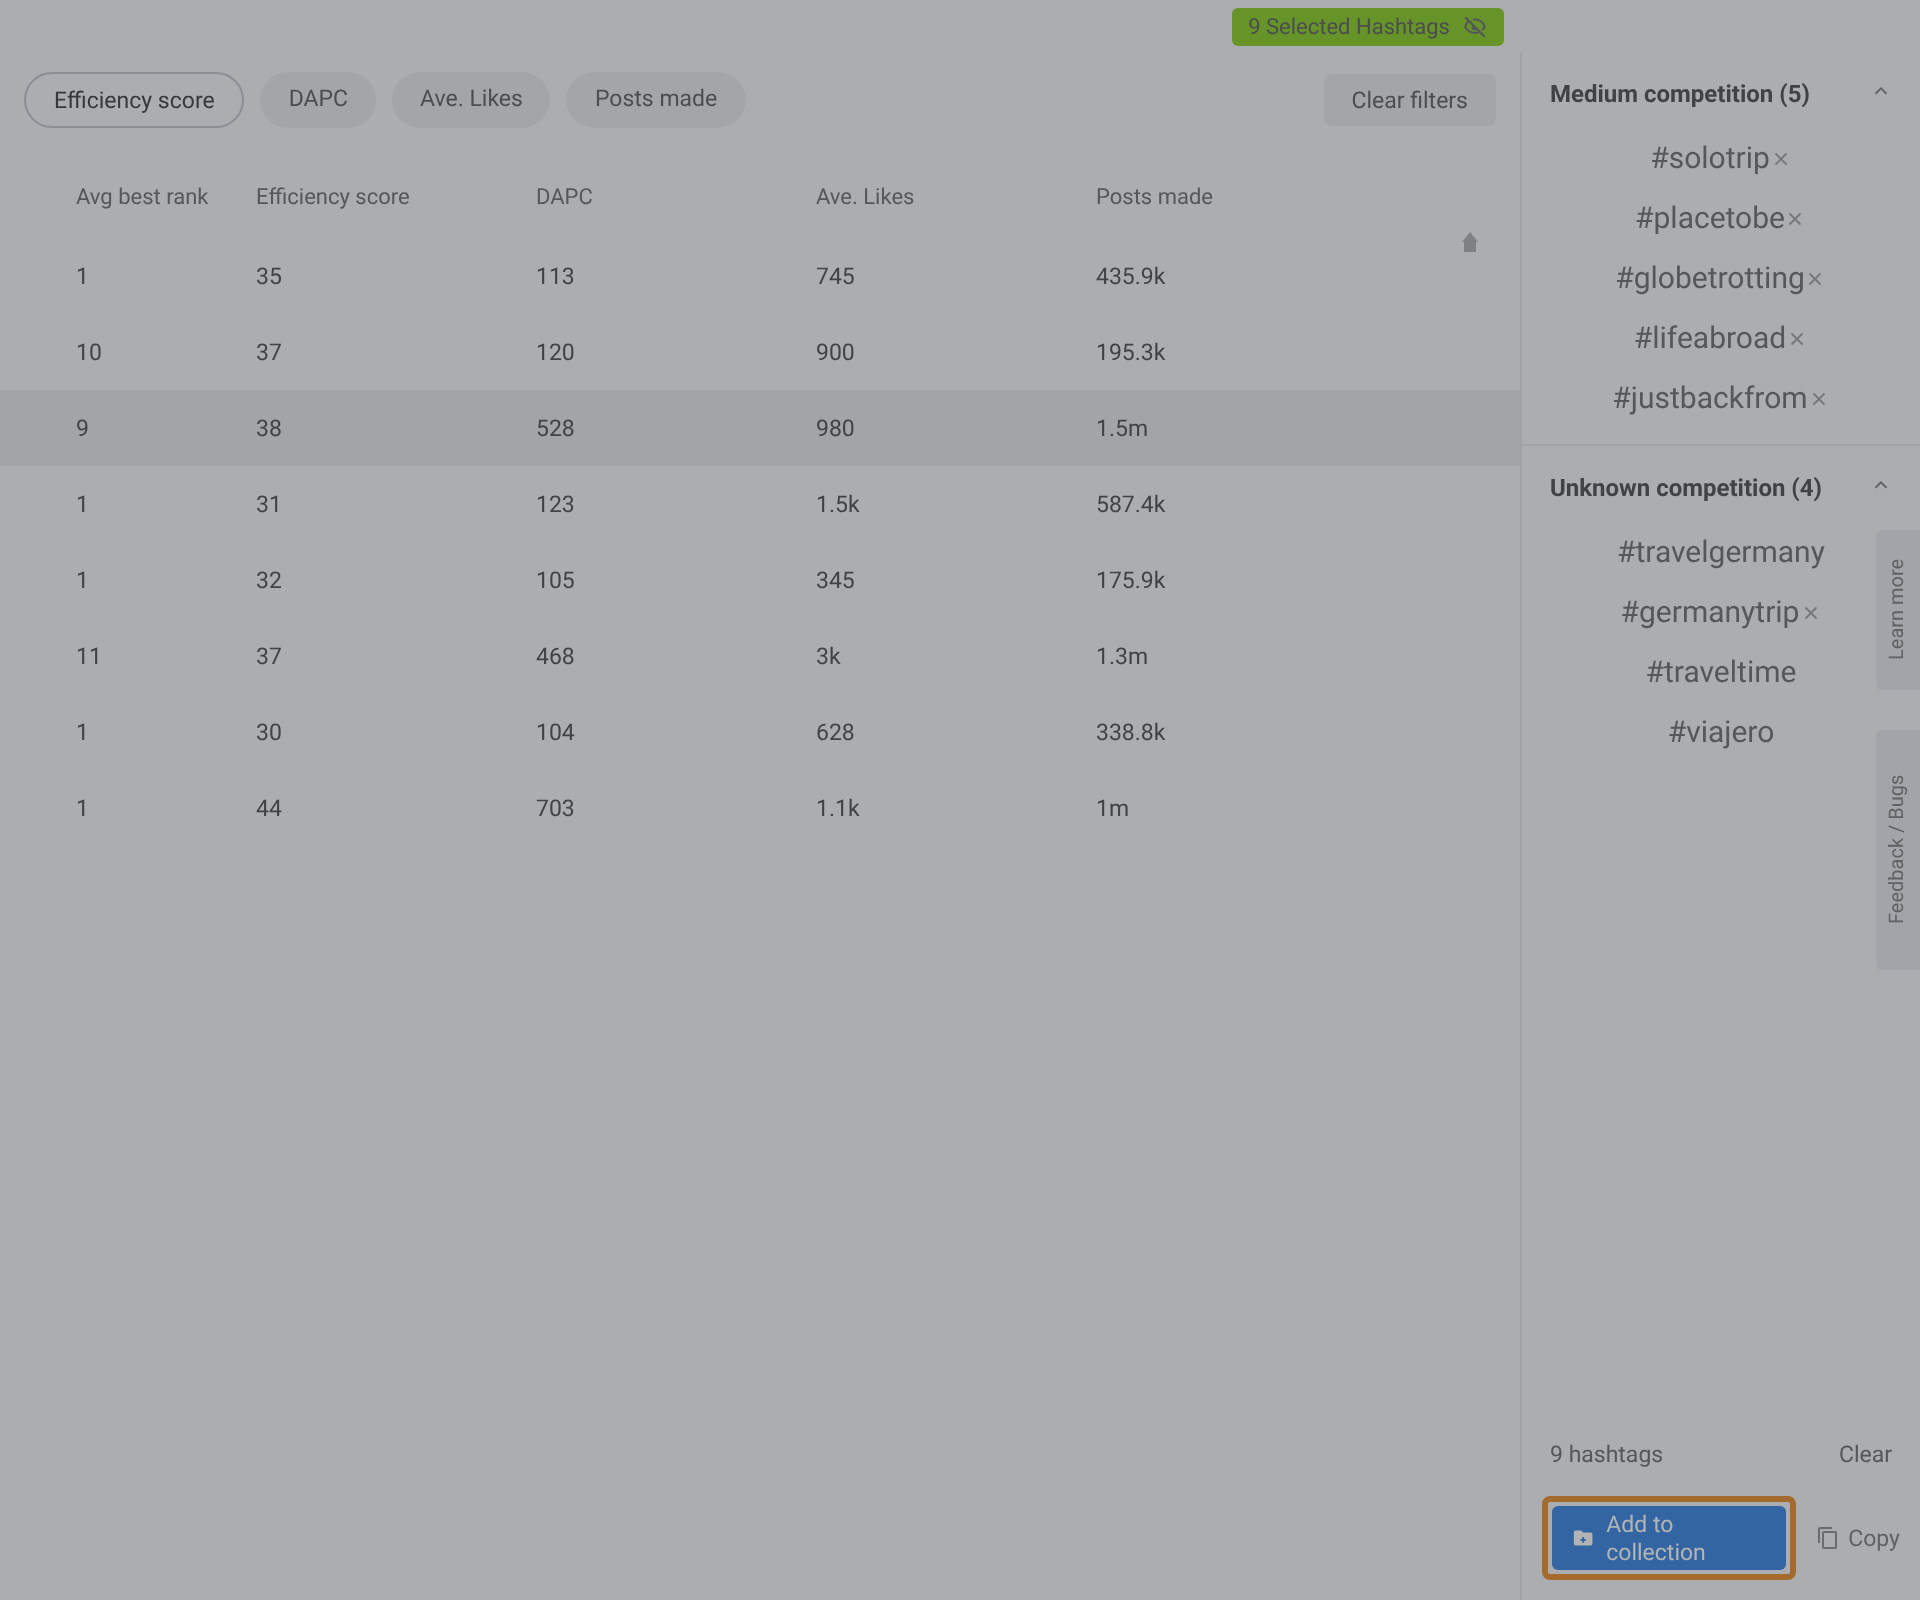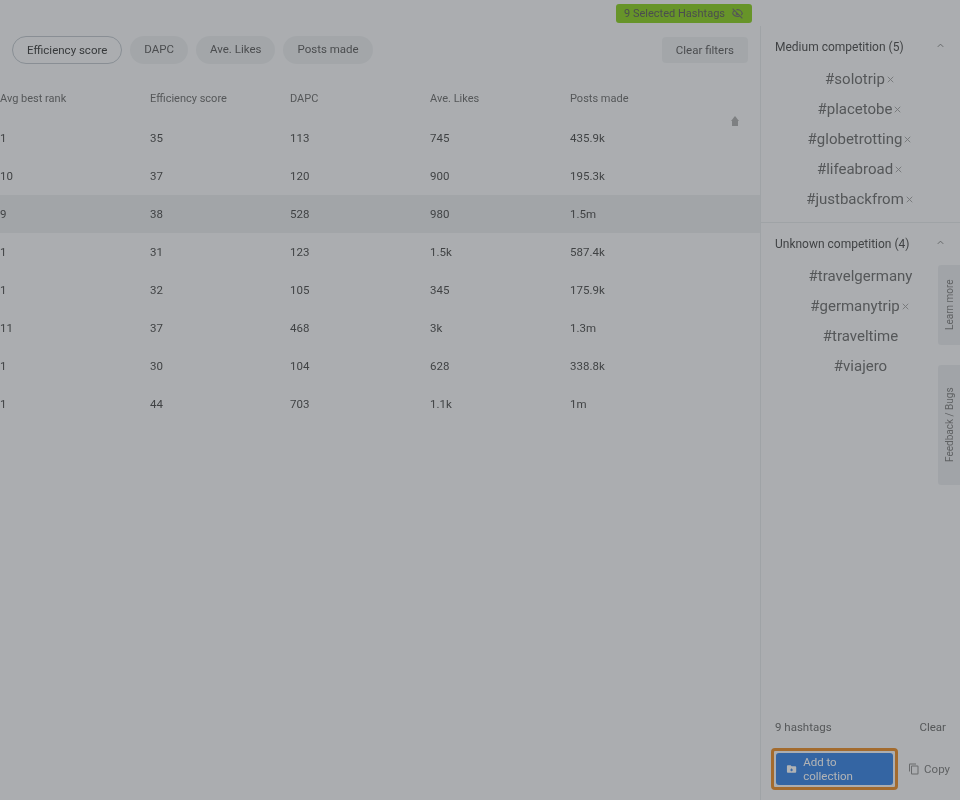--- a/index.html
+++ b/index.html
@@ -112,7 +112,7 @@
   justify-content: space-between;
   padding: 14px 14px 10px 14px;
   font-size: 12px;
-  font-weight: 400;
+  font-weight: 700;
   color: #444;
   cursor: pointer;
 }

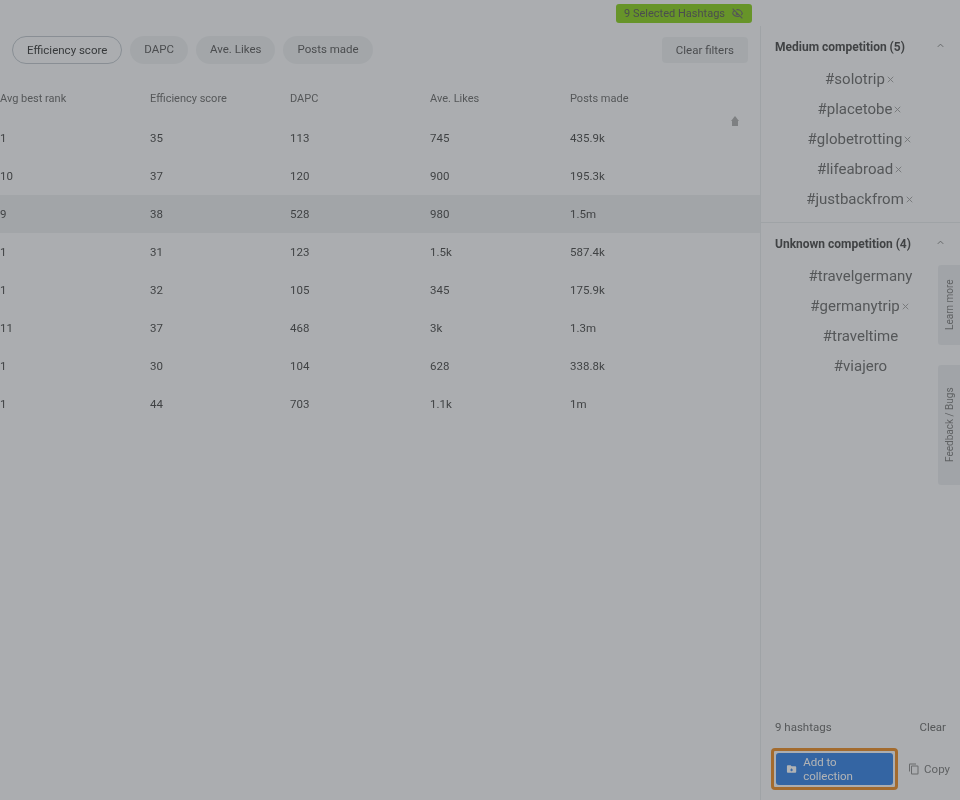--- a/index.html
+++ b/index.html
@@ -69,7 +69,7 @@
   color: #666;
   font-size: 11px;
 }
-.col-rank { width: 150px; }
+.col-rank { width: 128px; padding-left: 38px; }
 .col-eff { width: 140px; }
 .col-dapc { width: 140px; }
 .col-likes { width: 140px; }

